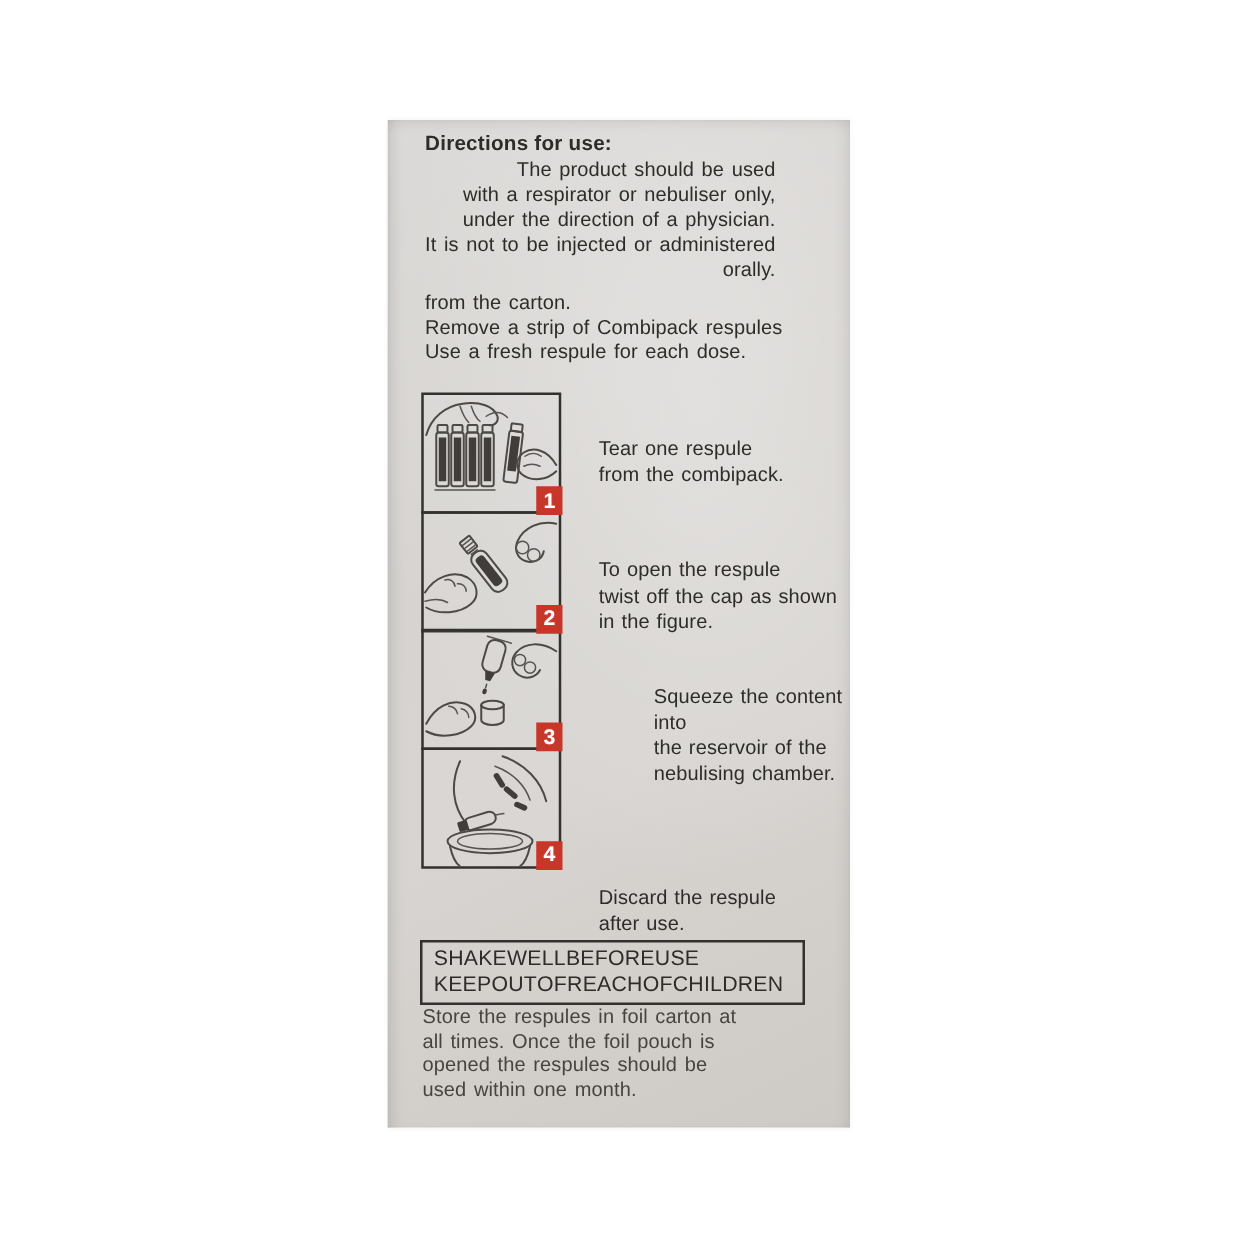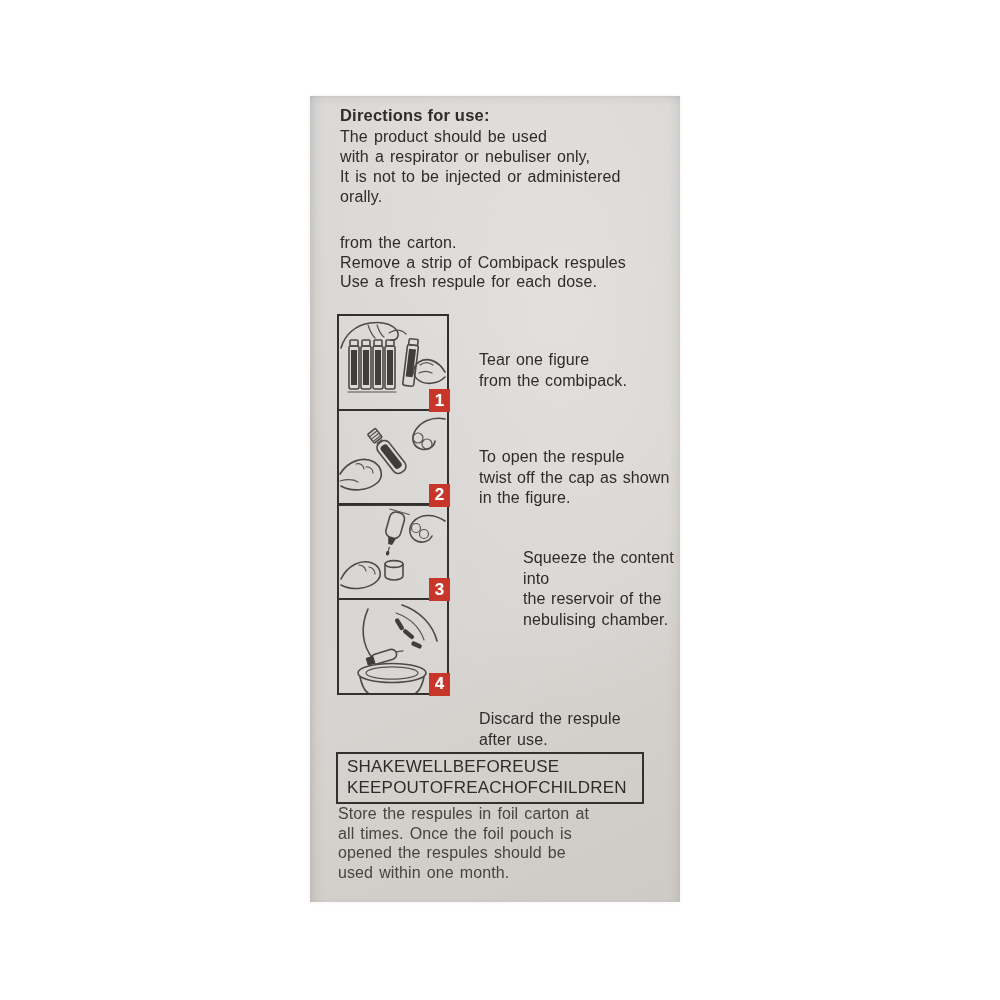--- a/index.html
+++ b/index.html
@@ -35,7 +35,7 @@
   }
   .intro {
     position: absolute; left: 30px; top: 31px;
-    font-size: 16px; line-height: 20px; letter-spacing: 0.1px; word-spacing: 1.5px;
+    font-size: 16px; line-height: 20px; letter-spacing: 0.1px; word-spacing: 1.5px; text-align: right;
   }
   .para2 {
     position: absolute; left: 30px; top: 137px;

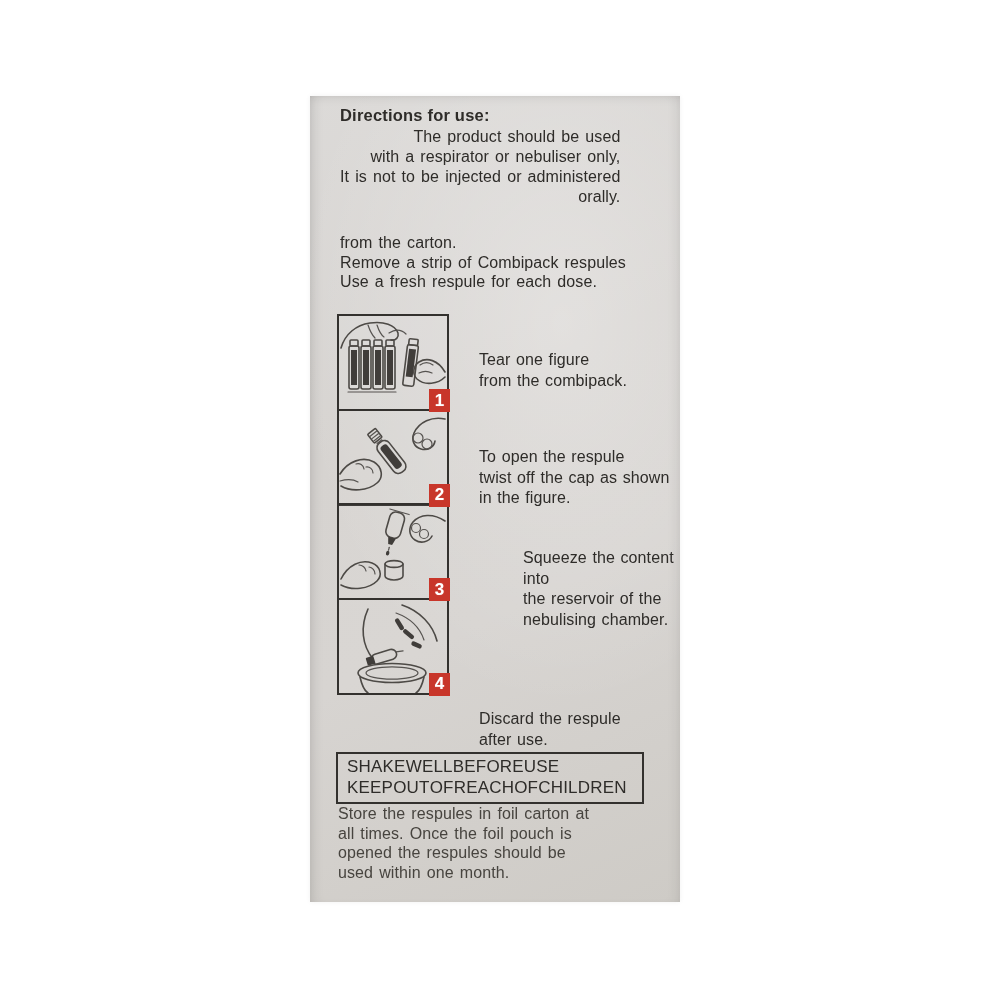--- a/index.html
+++ b/index.html
@@ -110,6 +110,7 @@
     <div class="intro">
       <span class="line">The product should be used</span>
       <span class="line">with a respirator or nebuliser only,</span>
+      <span class="line">under the direction of a physician.</span>
       <span class="line">It is not to be injected or administered</span>
       <span class="line">orally.</span>
     </div>

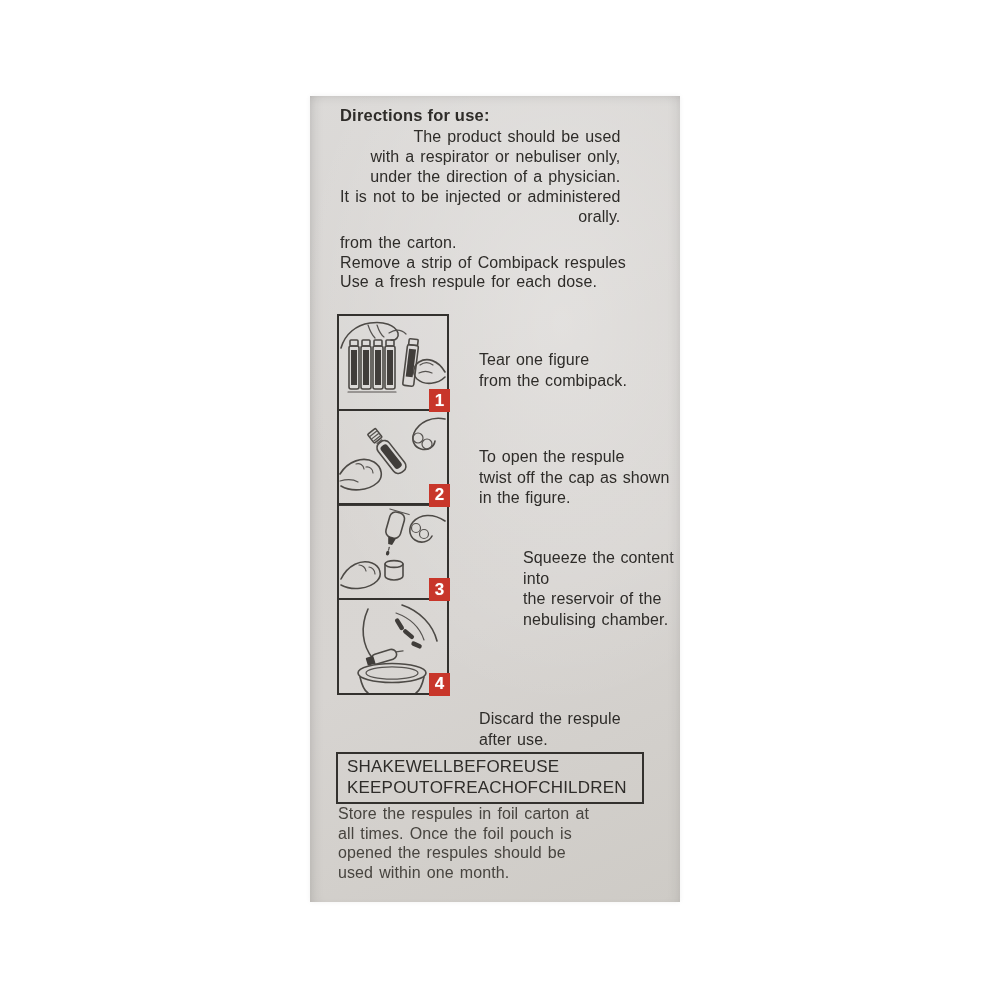--- a/index.html
+++ b/index.html
@@ -236,7 +236,7 @@
     </div>
 
     <div class="caption cap1">
-      <span class="line">Tear one figure</span>
+      <span class="line">Tear one respule</span>
       <span class="line">from the combipack.</span>
     </div>
 

